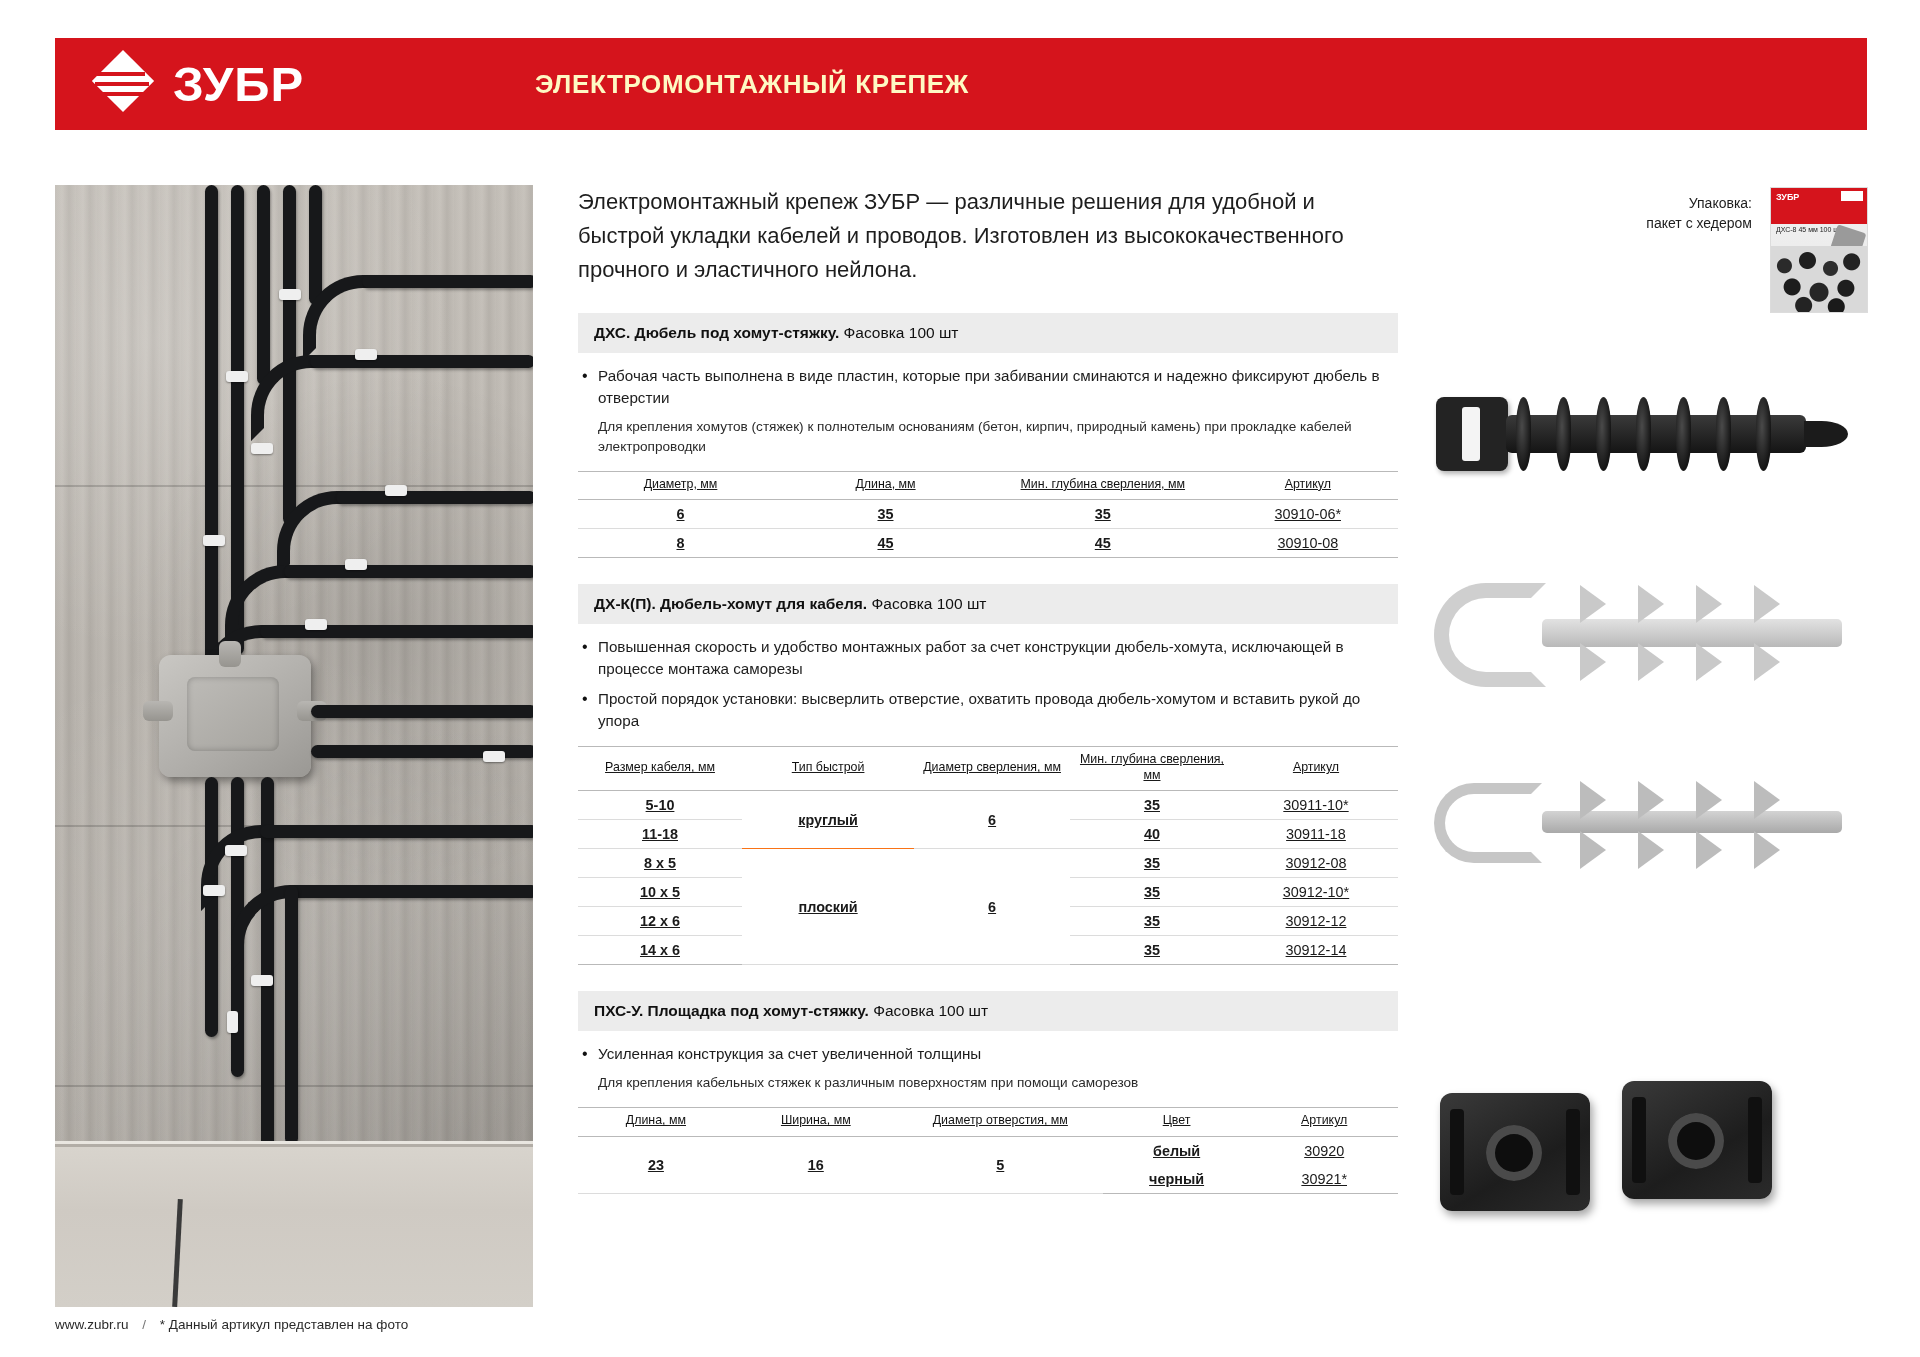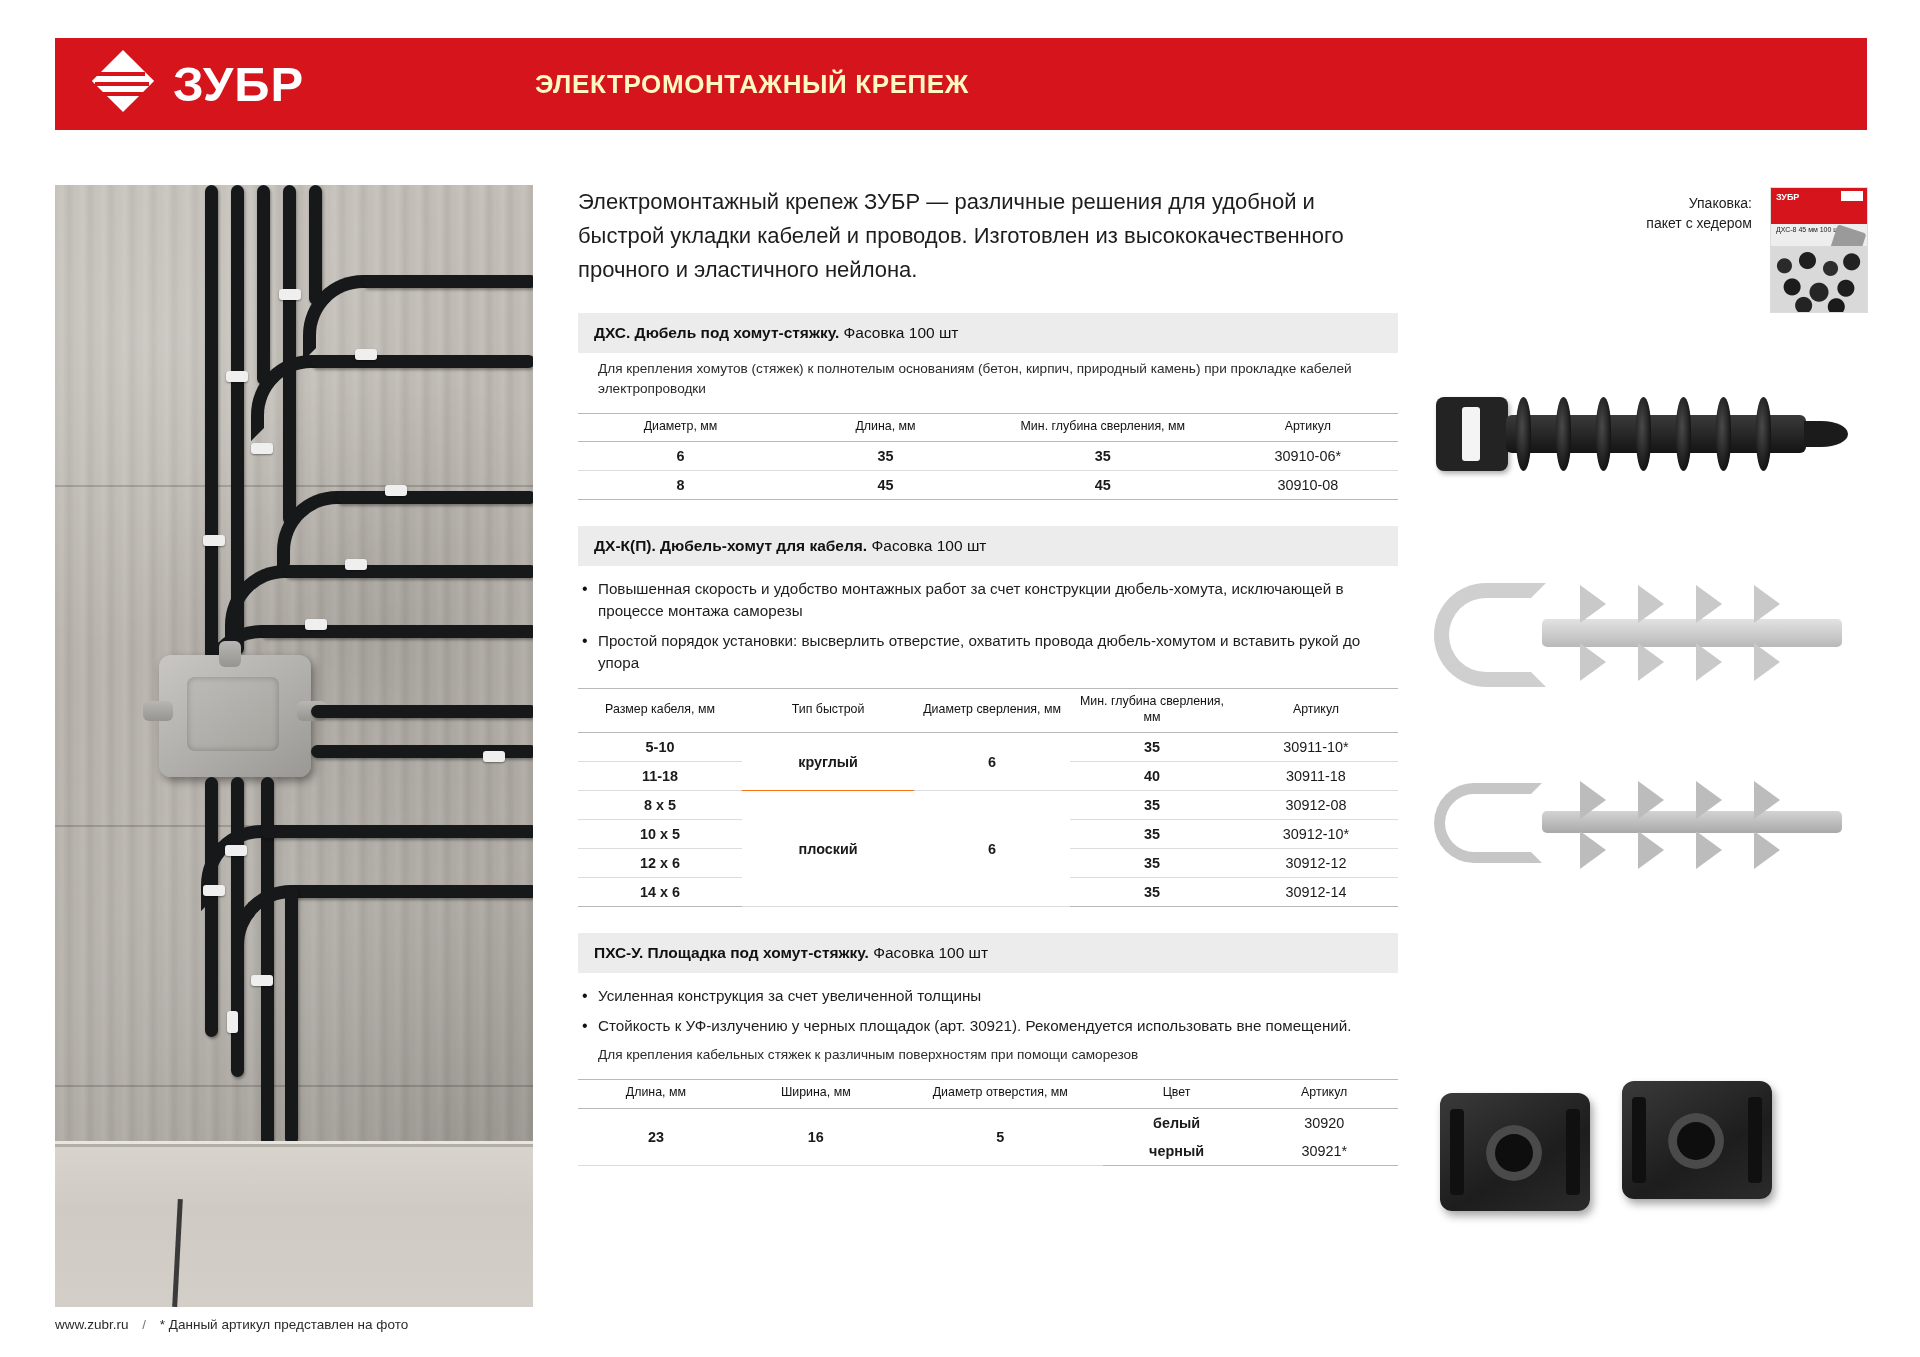--- a/index.html
+++ b/index.html
@@ -574,6 +574,9 @@
         <b>ДХС. Дюбель под хомут-стяжку.</b>
         <span class="light">Фасовка 100 шт</span>
       </div>
+      <ul class="bullets">
+        <li>Рабочая часть выполнена в виде пластин, которые при забивании сминаются и надежно фиксируют дюбель в отверстии</li>
+      </ul>
       <div class="note">Для крепления хомутов (стяжек) к полнотелым основаниям (бетон, кирпич, природный камень) при прокладке кабелей электропроводки</div>
       <table class="spec">
         <thead>

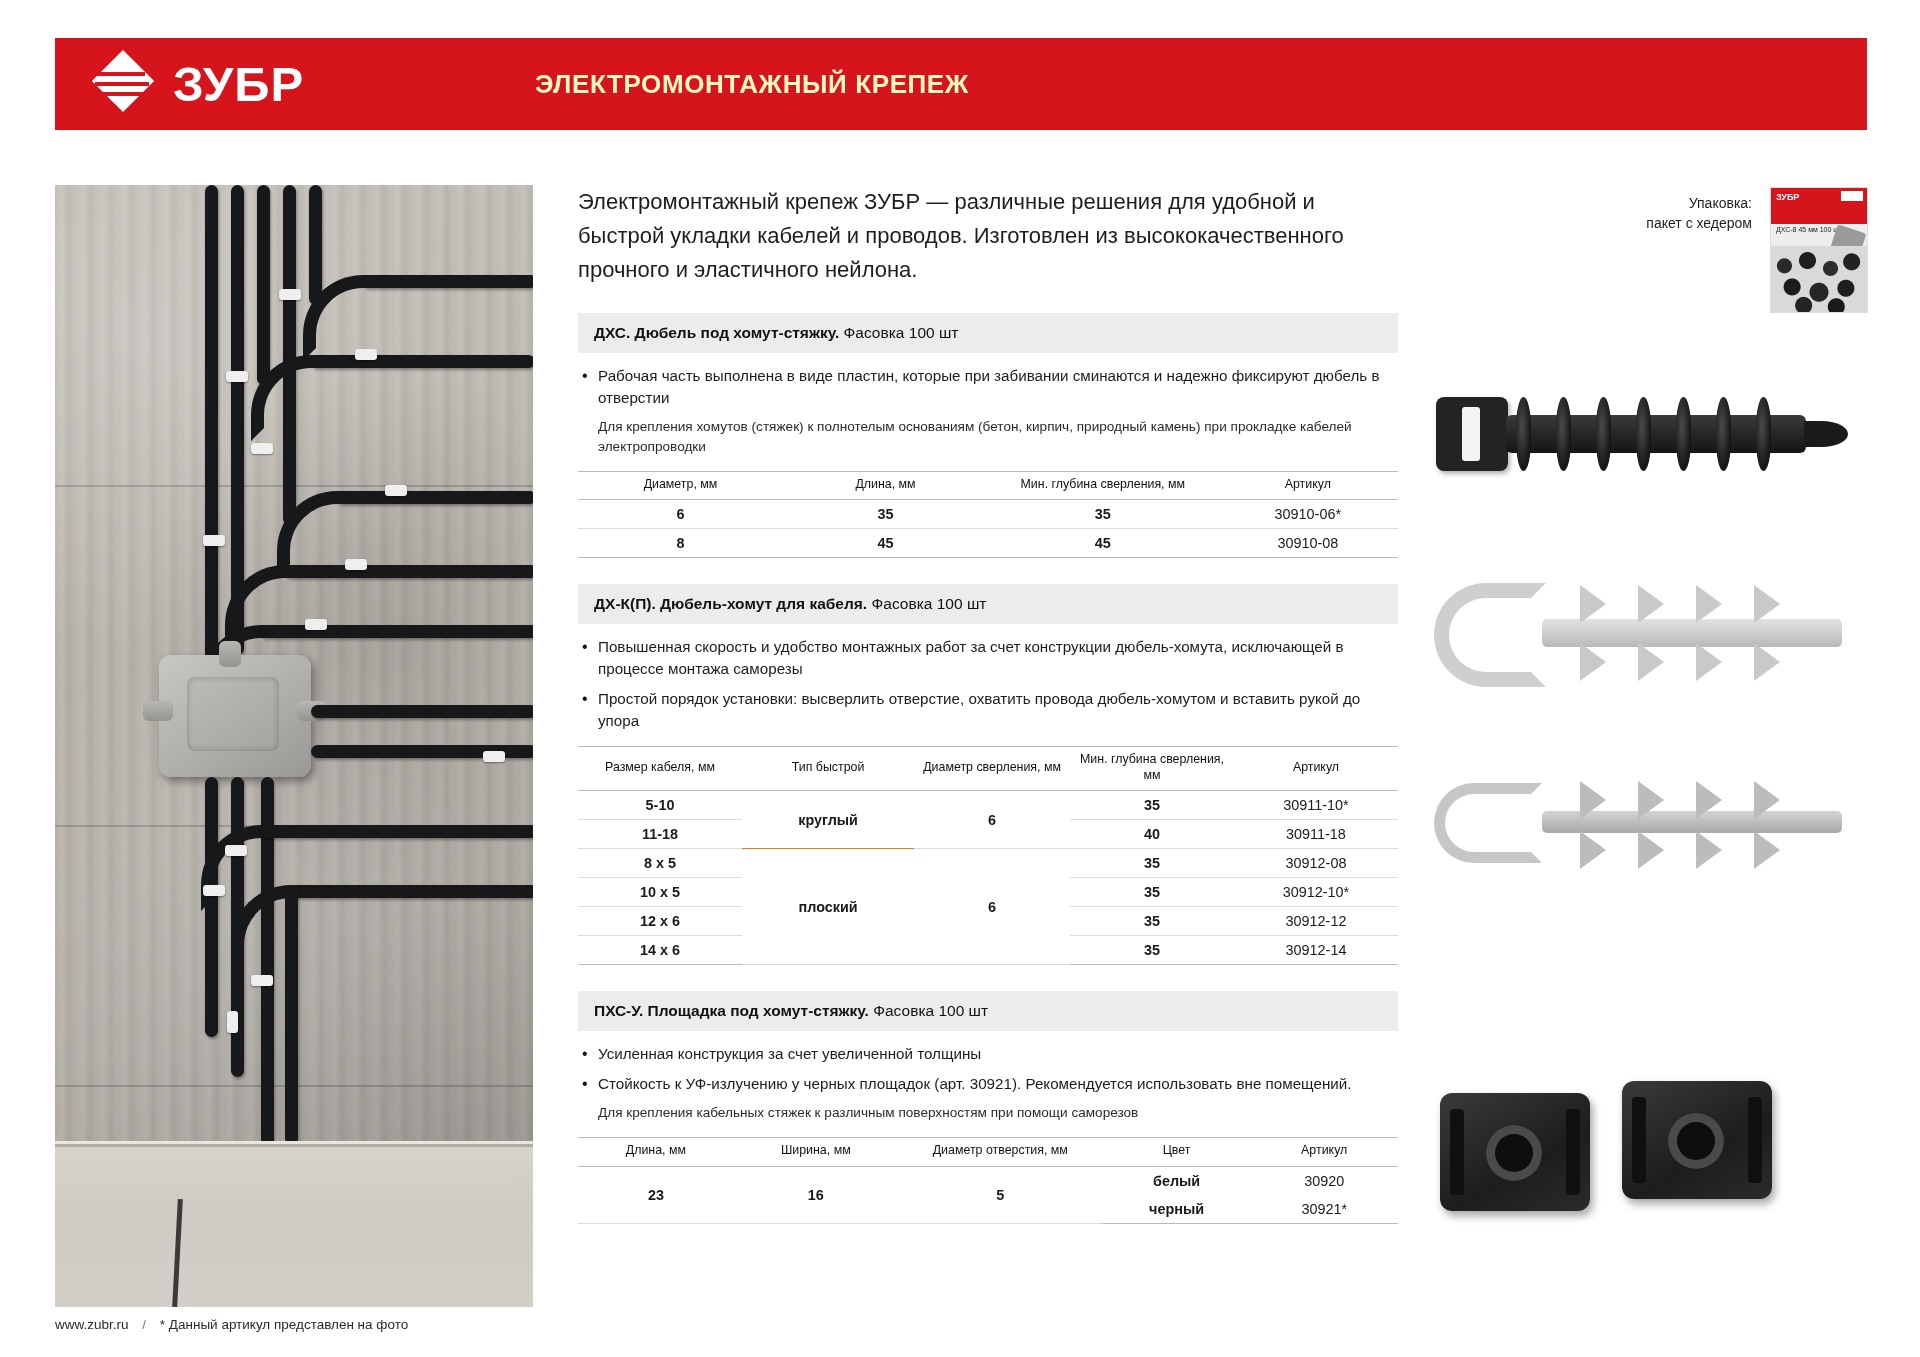--- a/index.html
+++ b/index.html
@@ -239,6 +239,7 @@
     border-collapse: collapse;
     margin-top: 14px;
     font-size: 14px;
+    text-decoration: underline;
   }
   table.spec th {
     font-size: 12.4px;

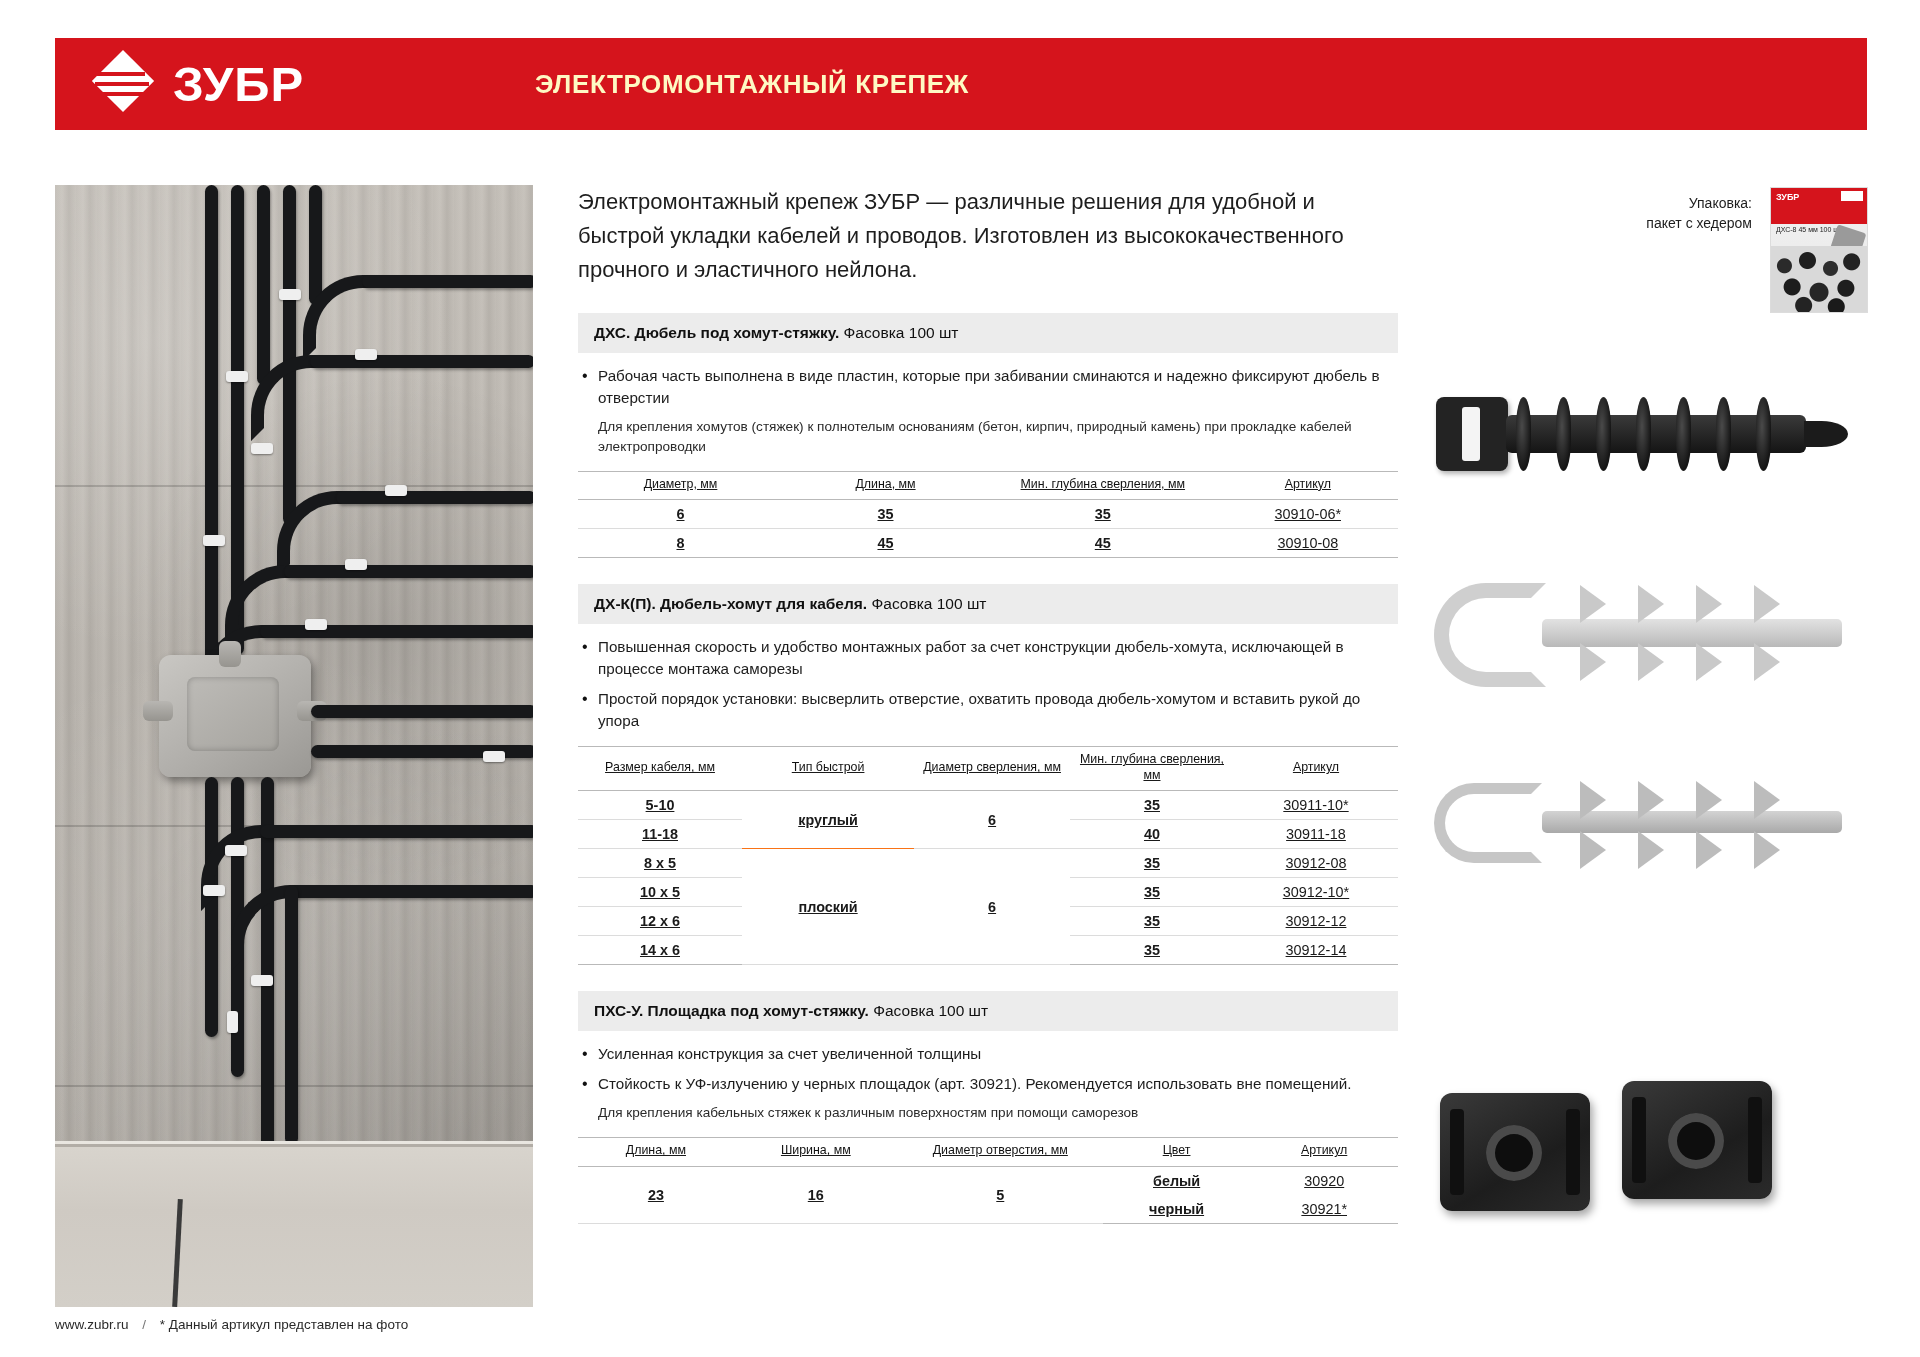--- a/index.html
+++ b/index.html
@@ -670,7 +670,6 @@
       </div>
       <ul class="bullets">
         <li>Усиленная конструкция за счет увеличенной толщины</li>
-        <li>Стойкость к УФ-излучению у черных площадок (арт. 30921). Рекомендуется использовать вне помещений.</li>
       </ul>
       <div class="note">Для крепления кабельных стяжек к различным поверхностям при помощи саморезов</div>
       <table class="spec">

